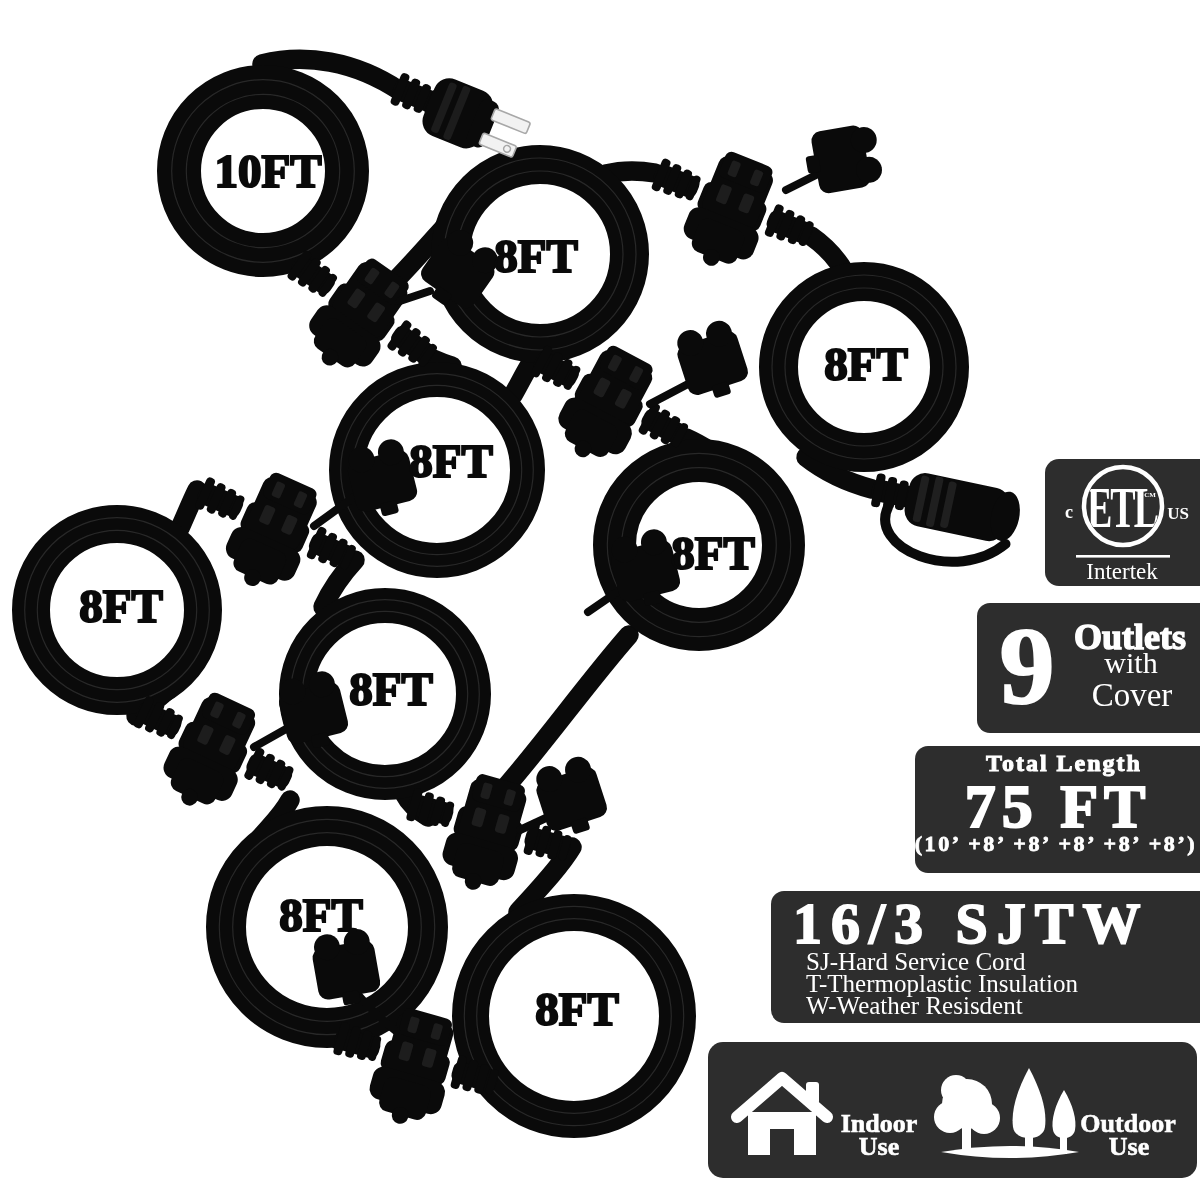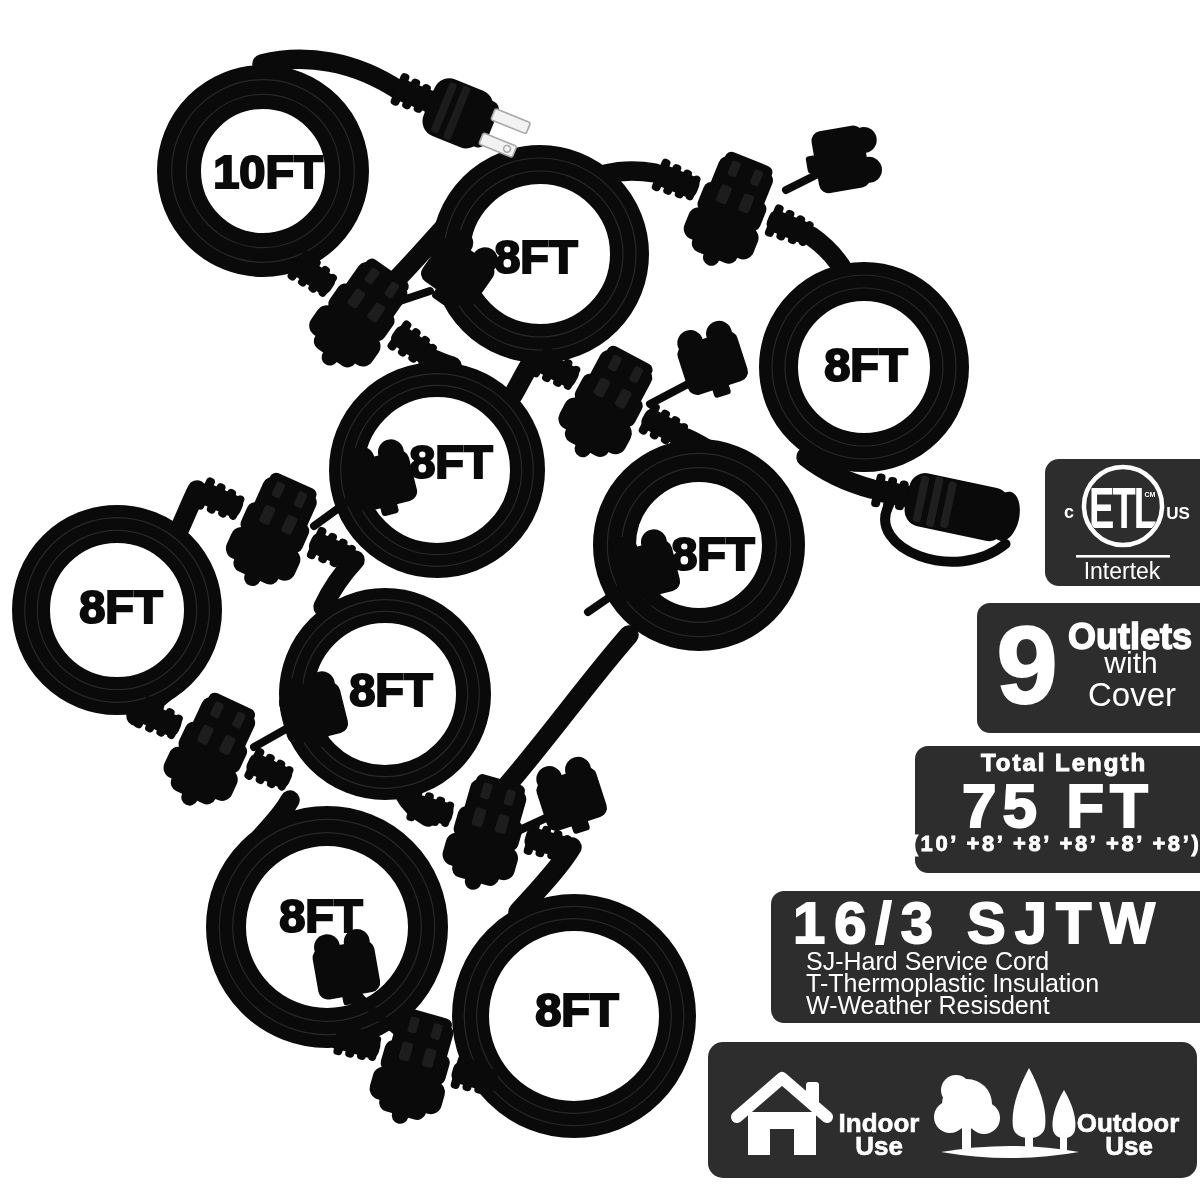--- a/index.html
+++ b/index.html
@@ -1,7 +1,7 @@
 <!DOCTYPE html>
 <html><head><meta charset="utf-8"><title>75FT Extension Cord</title><style>
 html,body{margin:0;padding:0;background:#fff}
-.stage{position:relative;width:1200px;height:1200px;background:#86efac;overflow:hidden;font-family:Liberation Sans, sans-serif;}
+.stage{position:relative;width:1200px;height:1200px;background:#86efac;overflow:hidden;font-family:Liberation Serif, serif;}
 </style></head><body>
 <div class="stage">
 <svg width="1200" height="1200" viewBox="0 0 1200 1200" xmlns="http://www.w3.org/2000/svg">

